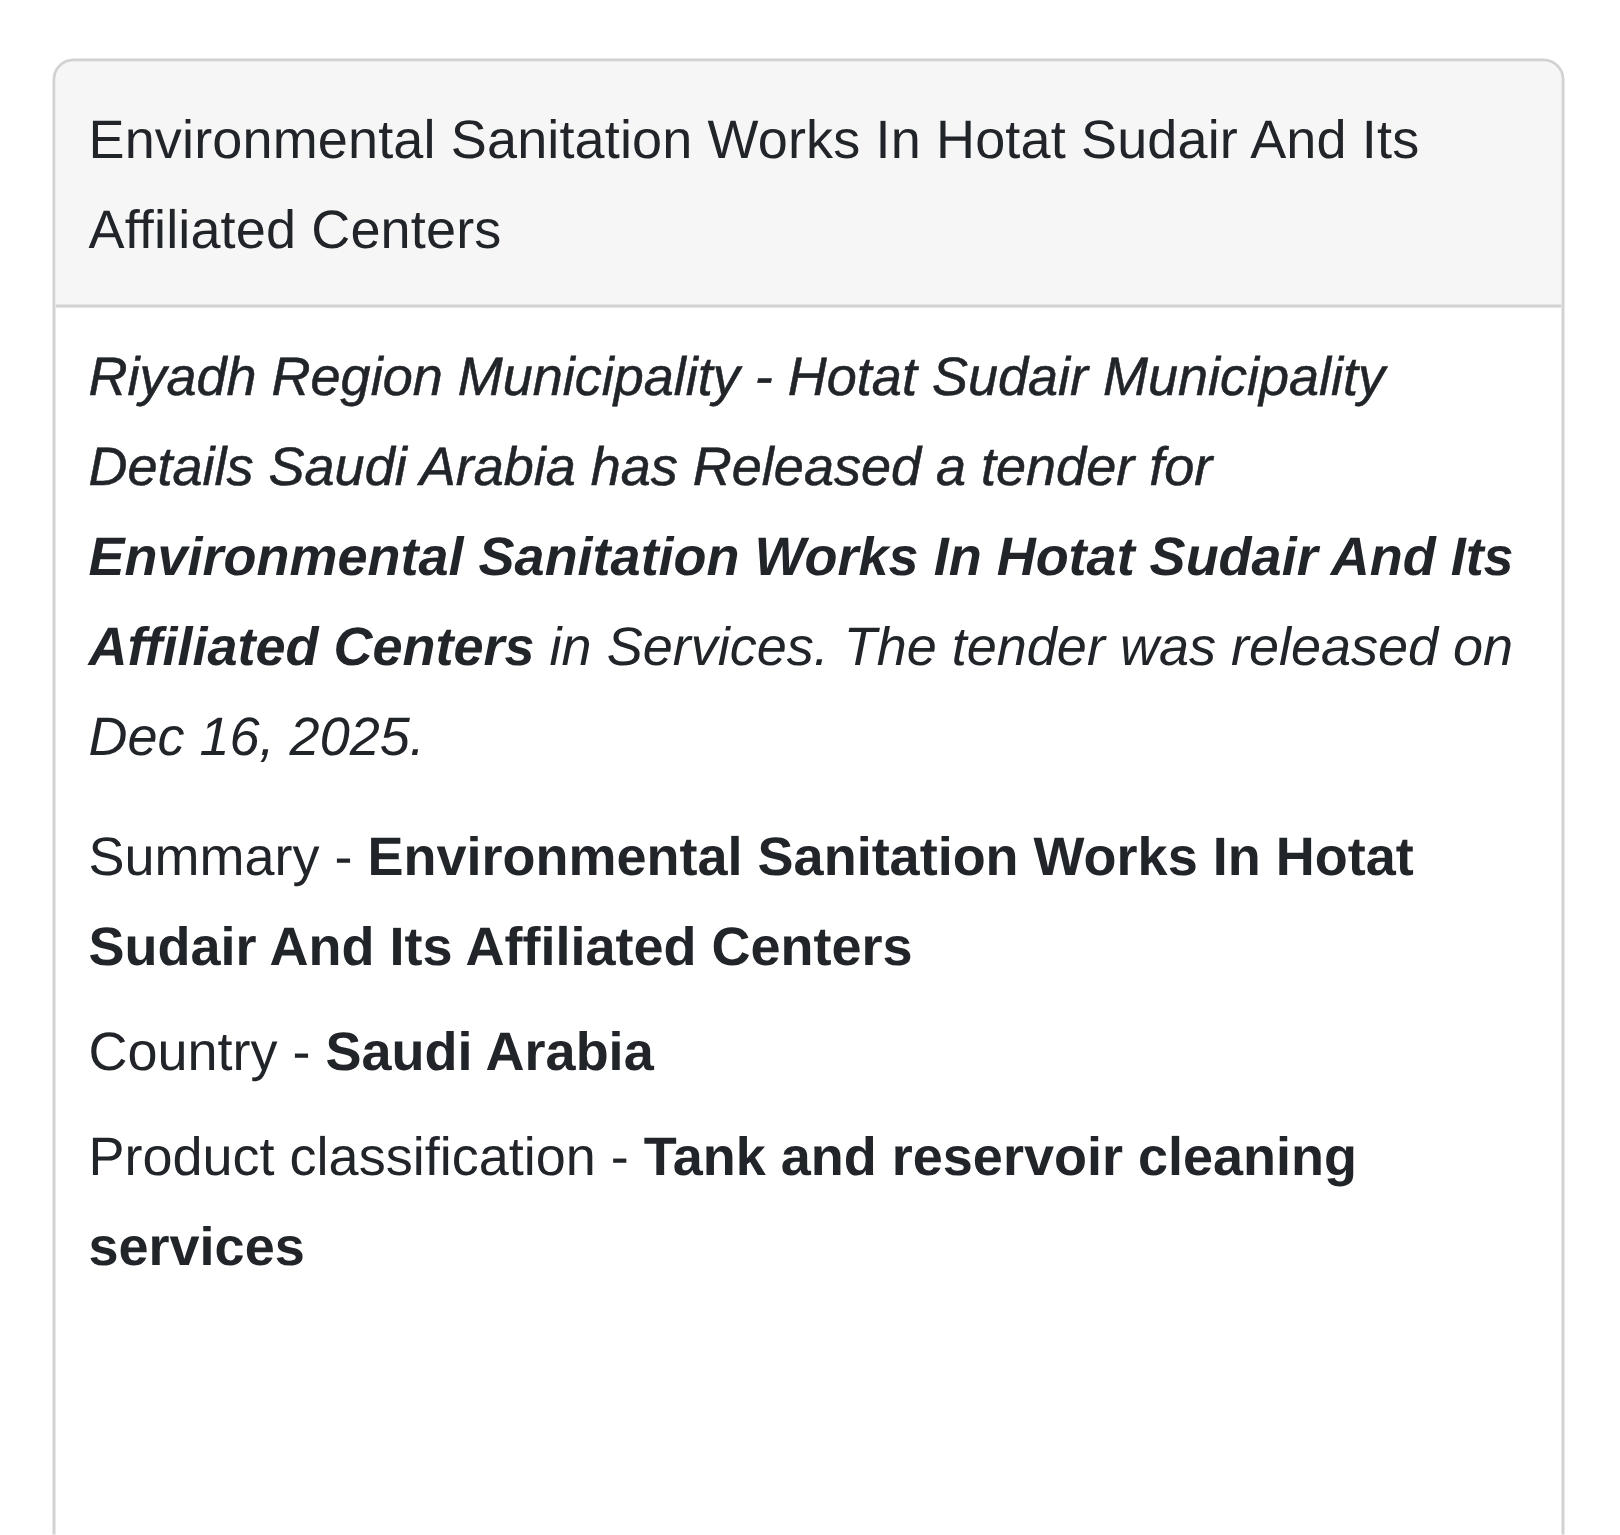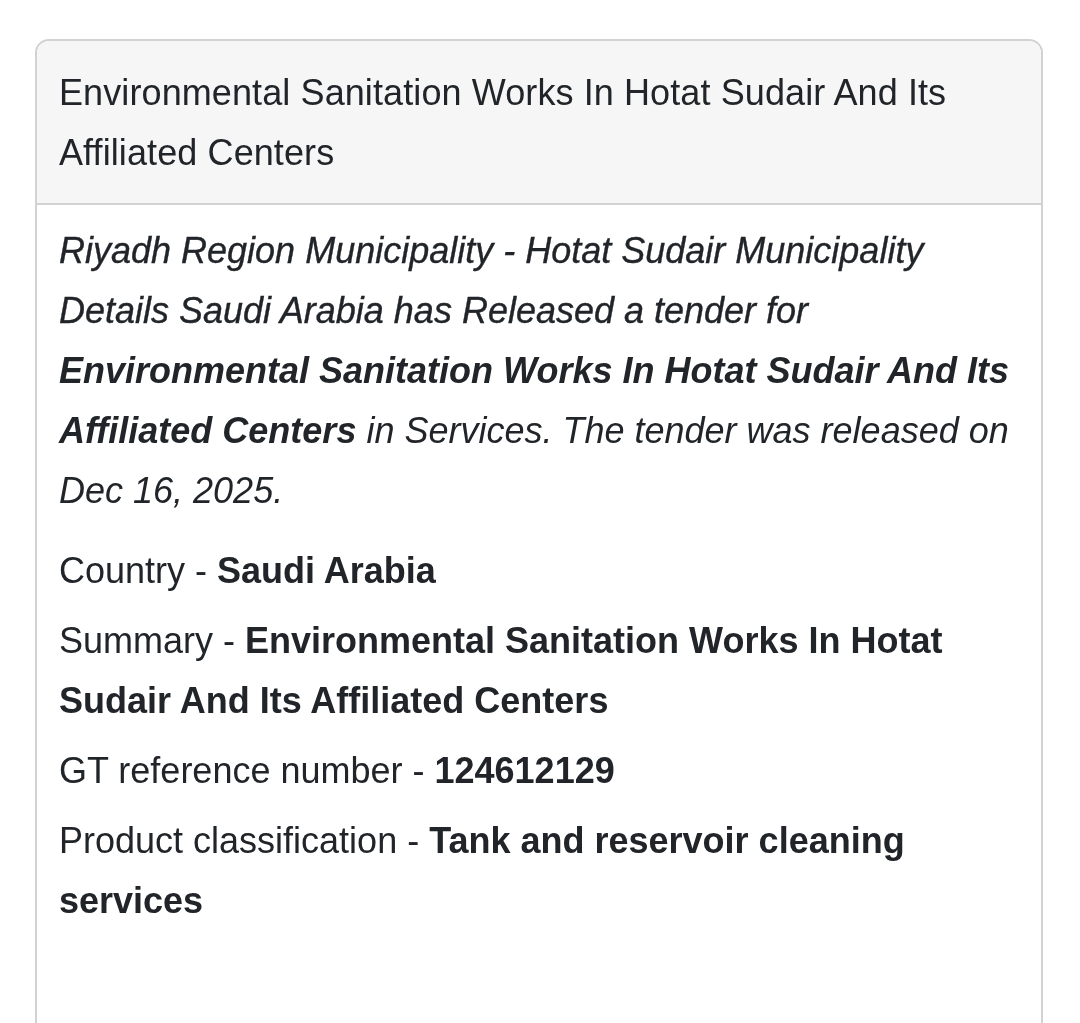--- a/index.html
+++ b/index.html
@@ -76,9 +76,9 @@
   <div class="card-body">
     <p class="intro"><span>Riyadh Region Municipality - Hotat Sudair Municipality Details Saudi Arabia has Released a tender for </span><span class="strong">Environmental Sanitation Works In Hotat Sudair And Its Affiliated Centers</span><span class="plain"> in Services. The tender was released on Dec 16, 2025.</span></p>
 
+    <p class="detail"><span>Summary - </span><span class="value">Environmental Sanitation Works In Hotat Sudair And Its Affiliated Centers</span></p>
+
     <p class="detail"><span>Country - </span><span class="value">Saudi Arabia</span></p>
-
-    <p class="detail"><span>Summary - </span><span class="value">Environmental Sanitation Works In Hotat Sudair And Its Affiliated Centers</span></p>
 
 
     <p class="detail"><span>GT reference number - </span><span class="value">124612129</span></p>

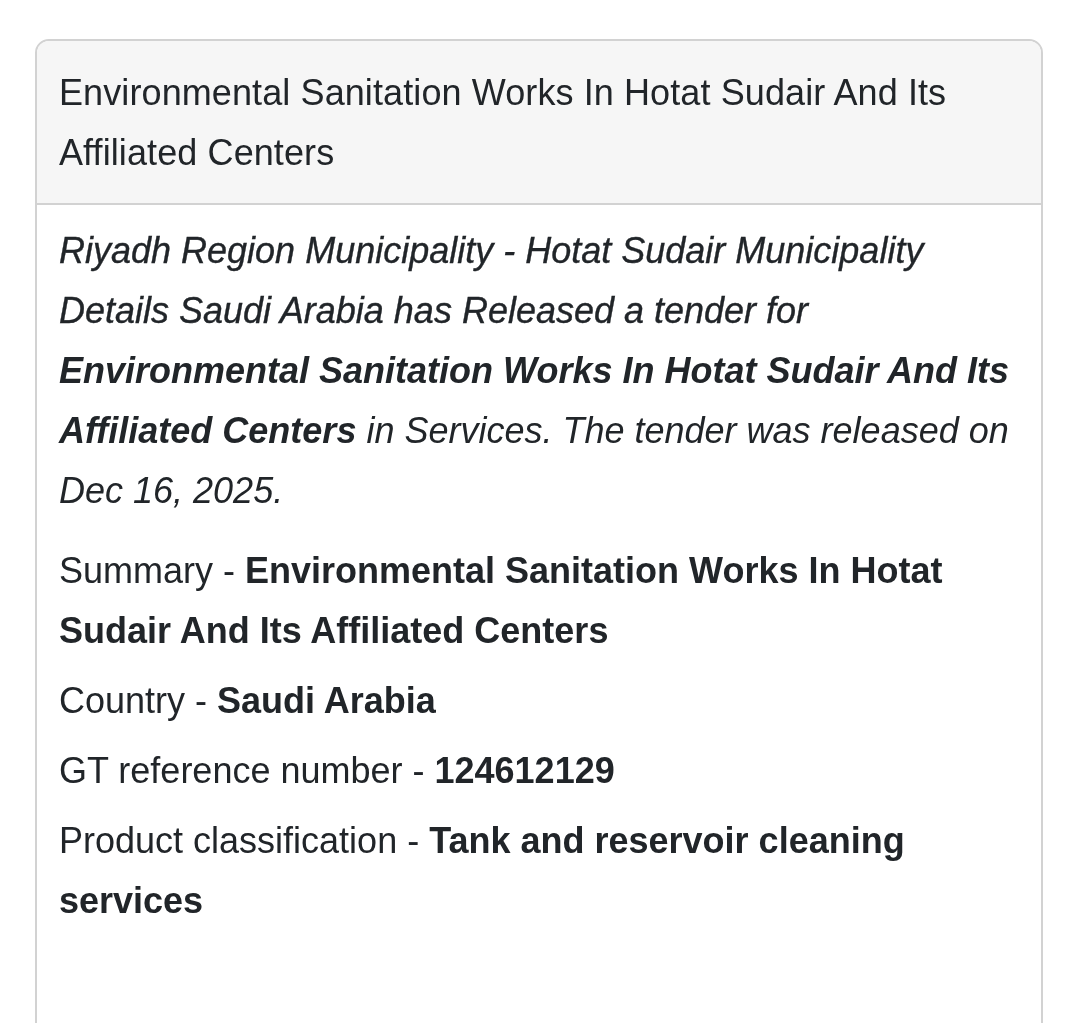--- a/index.html
+++ b/index.html
@@ -81,7 +81,6 @@
     <p class="detail"><span>Country - </span><span class="value">Saudi Arabia</span></p>
 
 
-    <p class="detail"><span>GT reference number - </span><span class="value">124612129</span></p>
 
     <p class="detail"><span>Product classification - </span><span class="value">Tank and reservoir cleaning services</span></p>
   </div>

